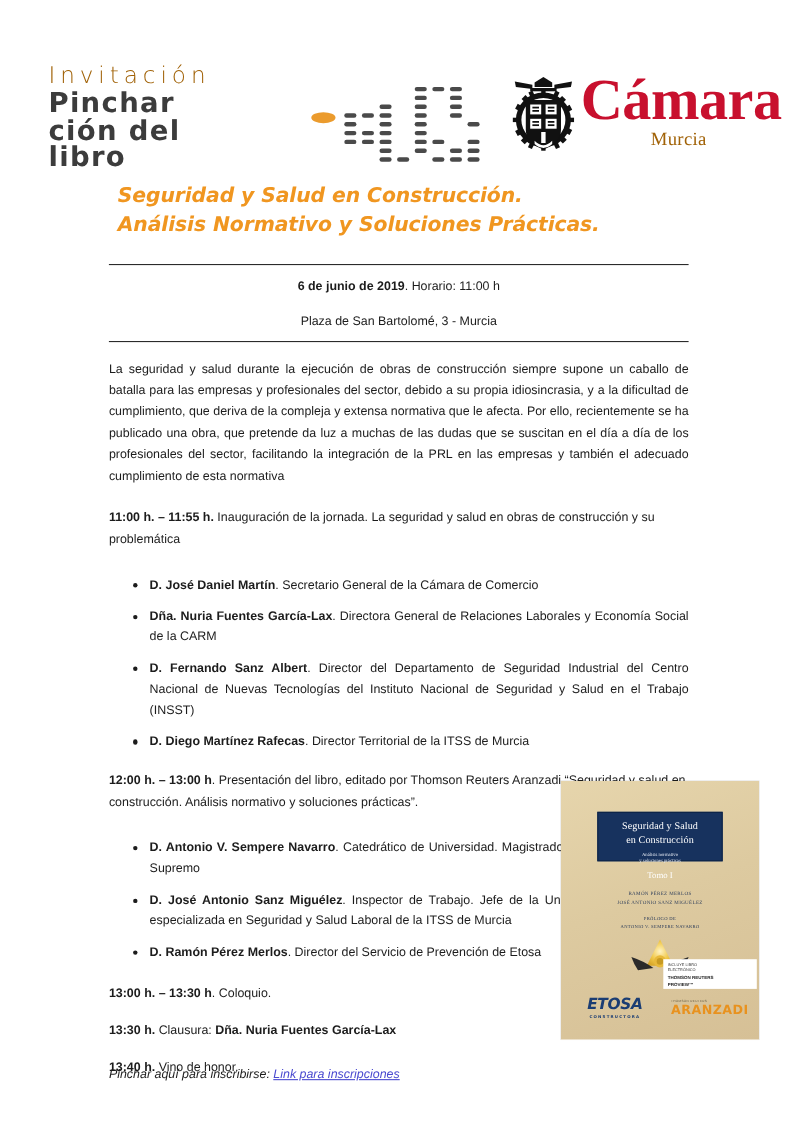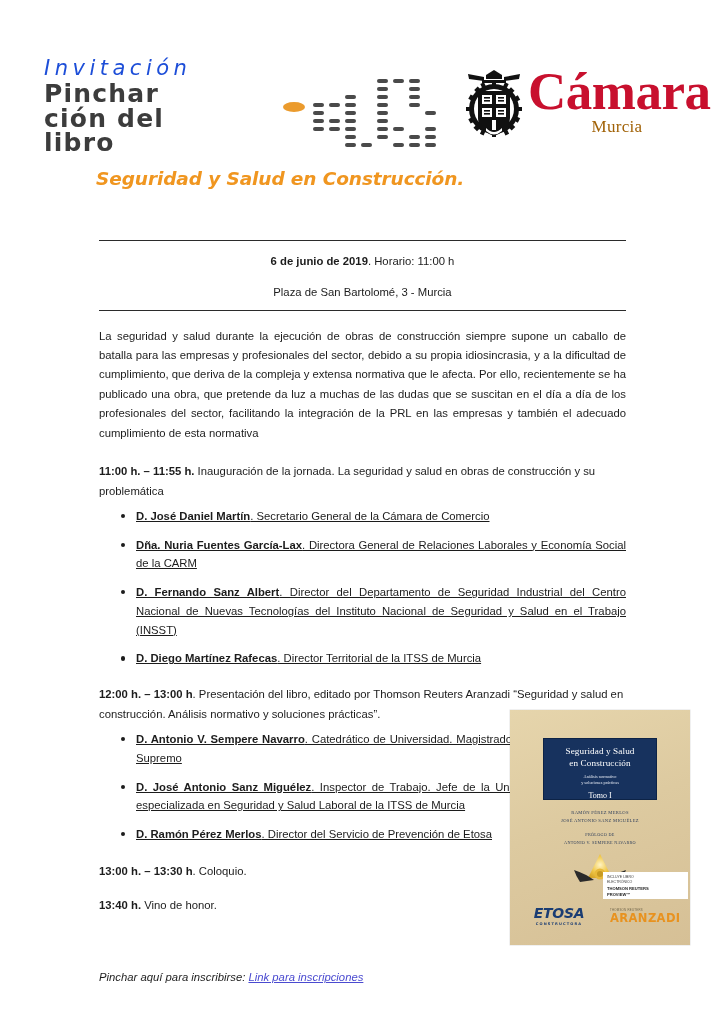--- a/index.html
+++ b/index.html
@@ -42,10 +42,9 @@
     font-size: 21px;
     font-weight: 300;
     letter-spacing: 4.5px;
-    color: #1d4ed8;
+    color: #a16207;
     line-height: 1;
     margin-bottom: 3px;
-    font-style: italic;
   }
   .invite-big {
     font-family: "DejaVu Sans", sans-serif;

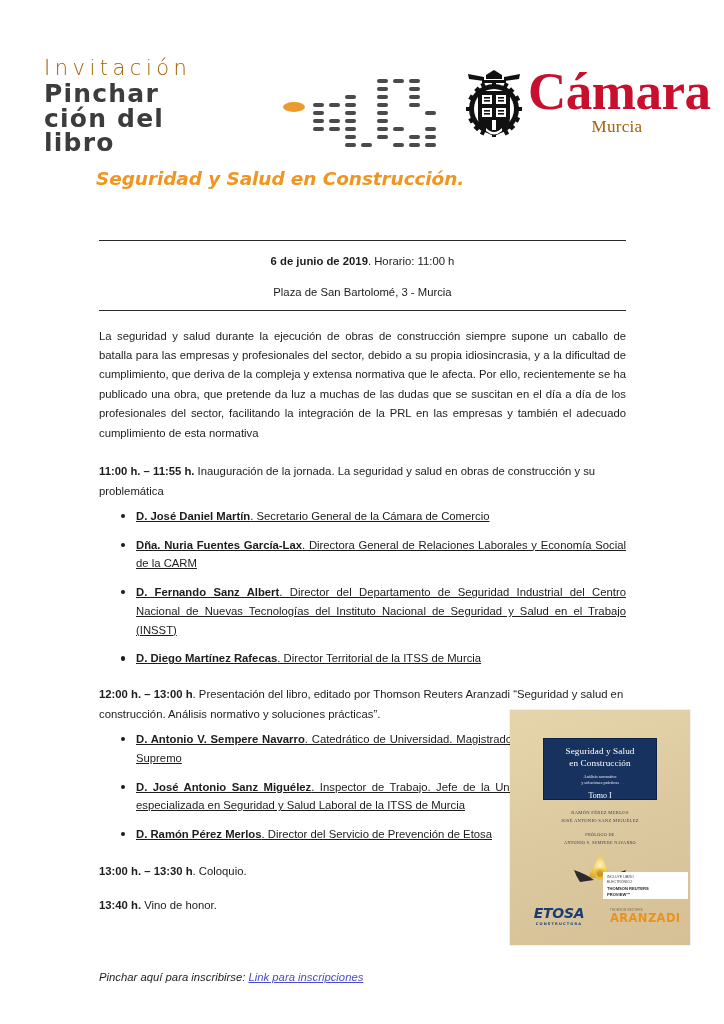--- a/index.html
+++ b/index.html
@@ -118,7 +118,7 @@
   
   .doc-title {
     position: absolute;
-    left: 96px;
+    left: 107px;
     top: 166px;
     width: 560px;
     font-family: "DejaVu Sans", sans-serif;

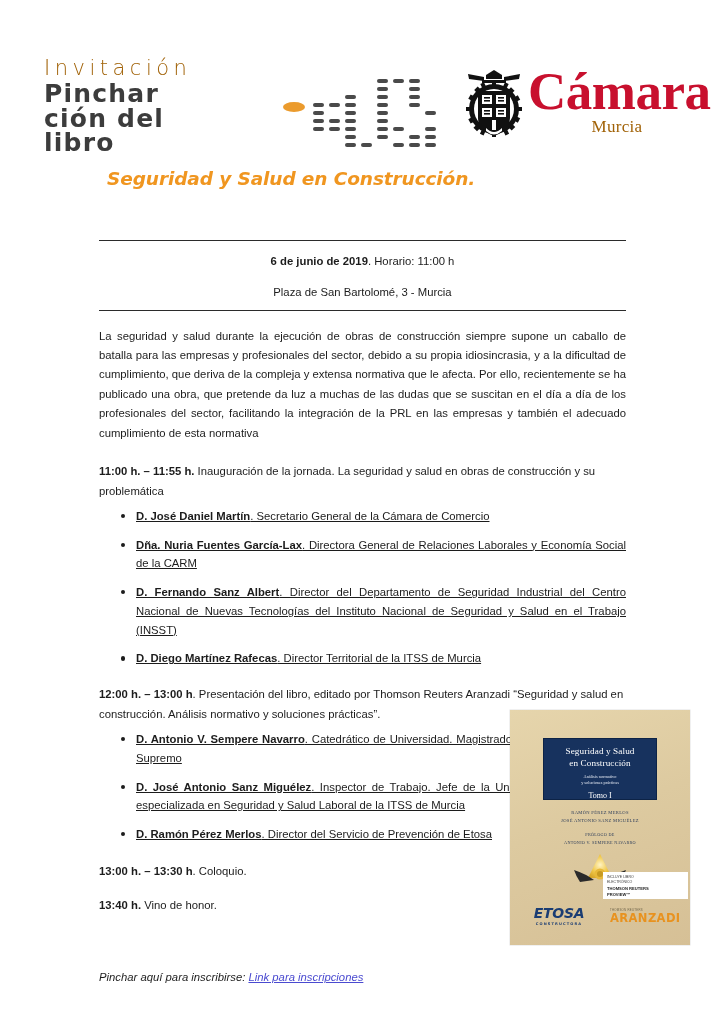--- a/index.html
+++ b/index.html
@@ -465,6 +465,7 @@
 
   <div class="doc-title">
     <span>Seguridad y Salud en Construcción.</span>
+    <span>Análisis Normativo y Soluciones Prácticas.</span>
   </div>
 
   <div class="content">

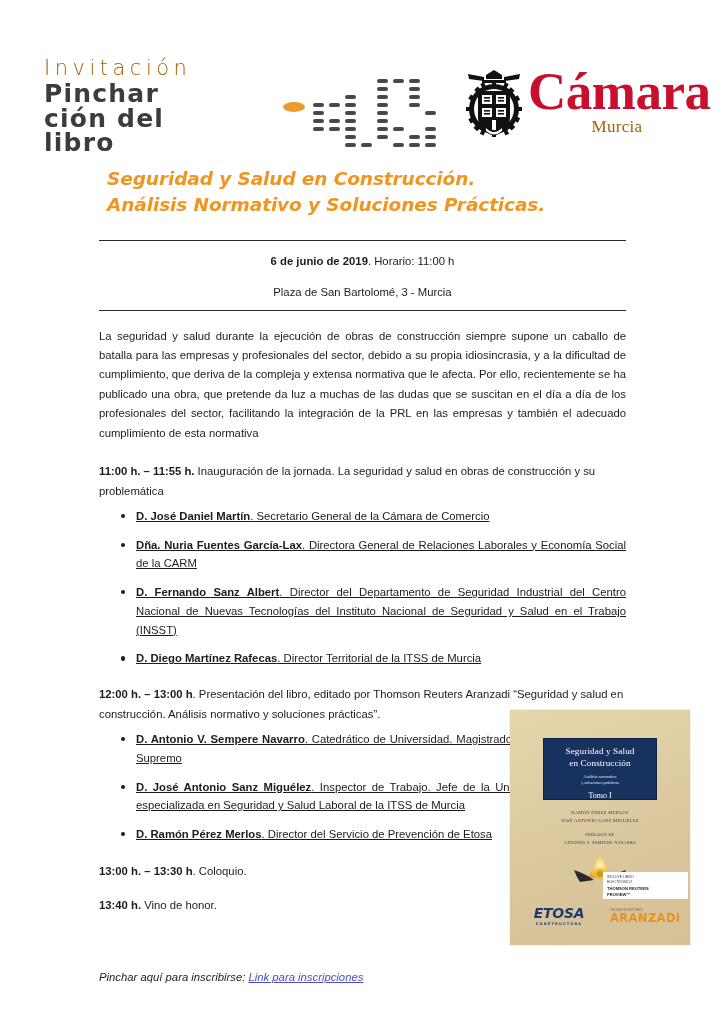--- a/index.html
+++ b/index.html
@@ -170,10 +170,9 @@
   .agenda-head.tight { margin-top: 17px; }
 
   ul.speakers {
-    margin: 6px 0 0 0;
+    margin: 22px 0 0 0;
     padding: 0 0 0 37px;
     list-style: none;
-    text-decoration: underline;
   }
   ul.speakers li {
     position: relative;

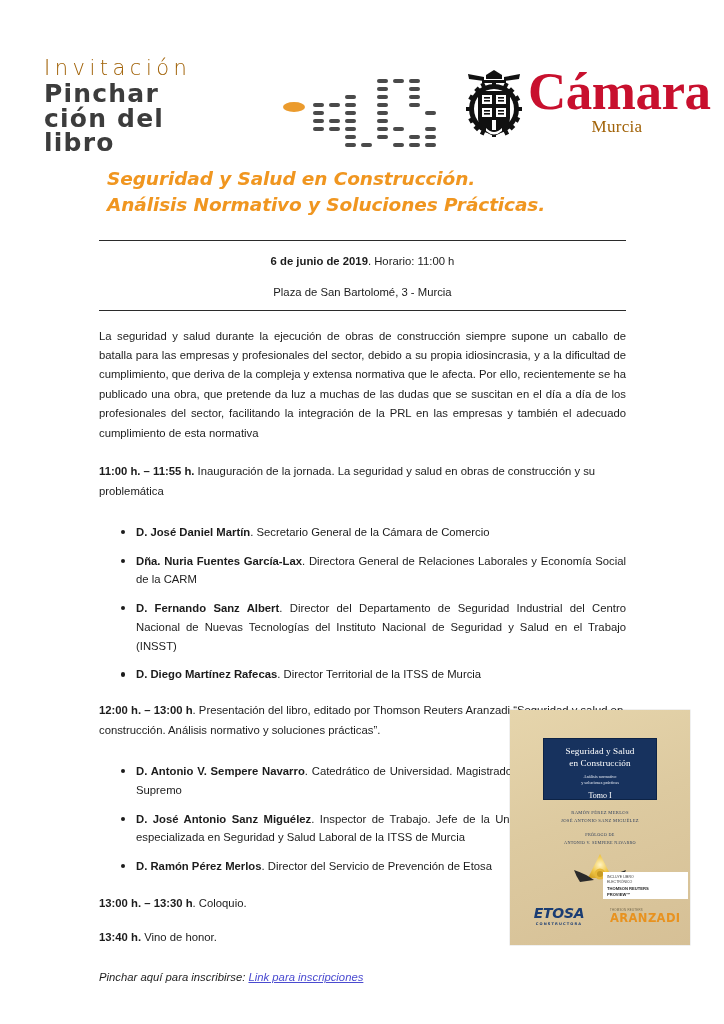--- a/index.html
+++ b/index.html
@@ -229,7 +229,7 @@
     left: 33px;
     top: 28px;
     width: 114px;
-    height: 62px;
+    height: 45px;
     background: #17325e;
     border: 1.4px solid #0d2game;
     border: 1.4px solid #0d2346;

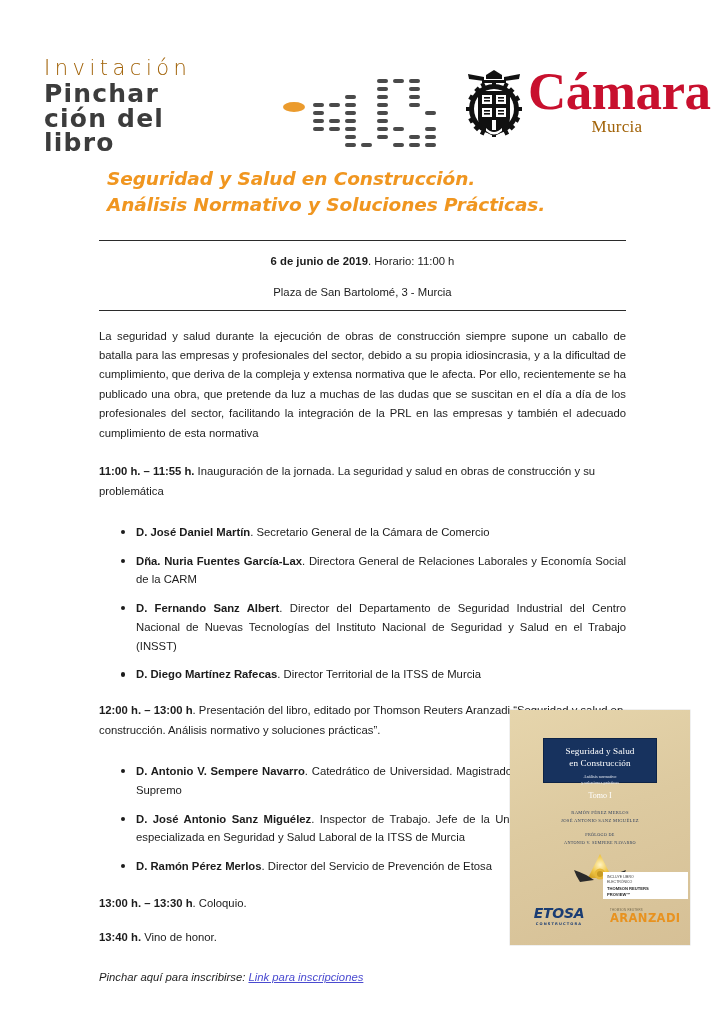--- a/index.html
+++ b/index.html
@@ -498,6 +498,7 @@
     </ul>
 
     <p class="closing-line first"><b>13:00 h. – 13:30 h</b><span>. Coloquio.</span></p>
+    <p class="closing-line"><b>13:30 h.</b><span> Clausura: </span><b>Dña. Nuria Fuentes García-Lax</b></p>
     <p class="closing-line"><b>13:40 h.</b><span> Vino de honor.</span></p>
   </div>
 

